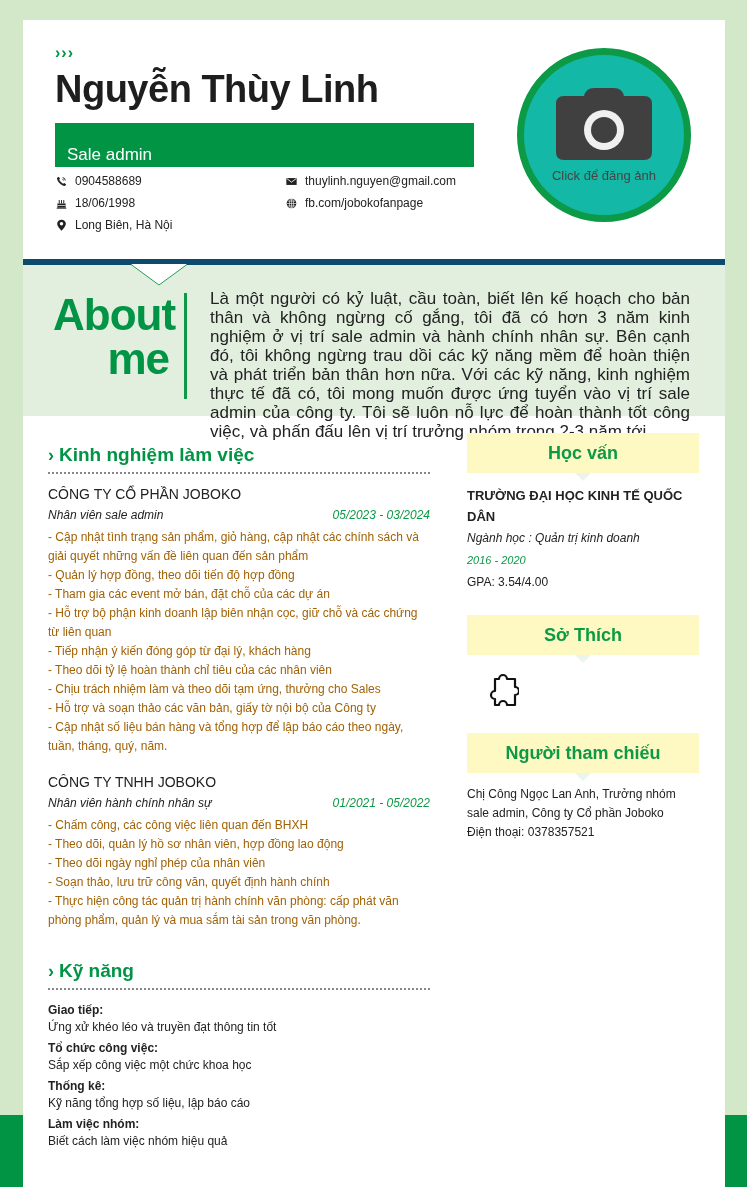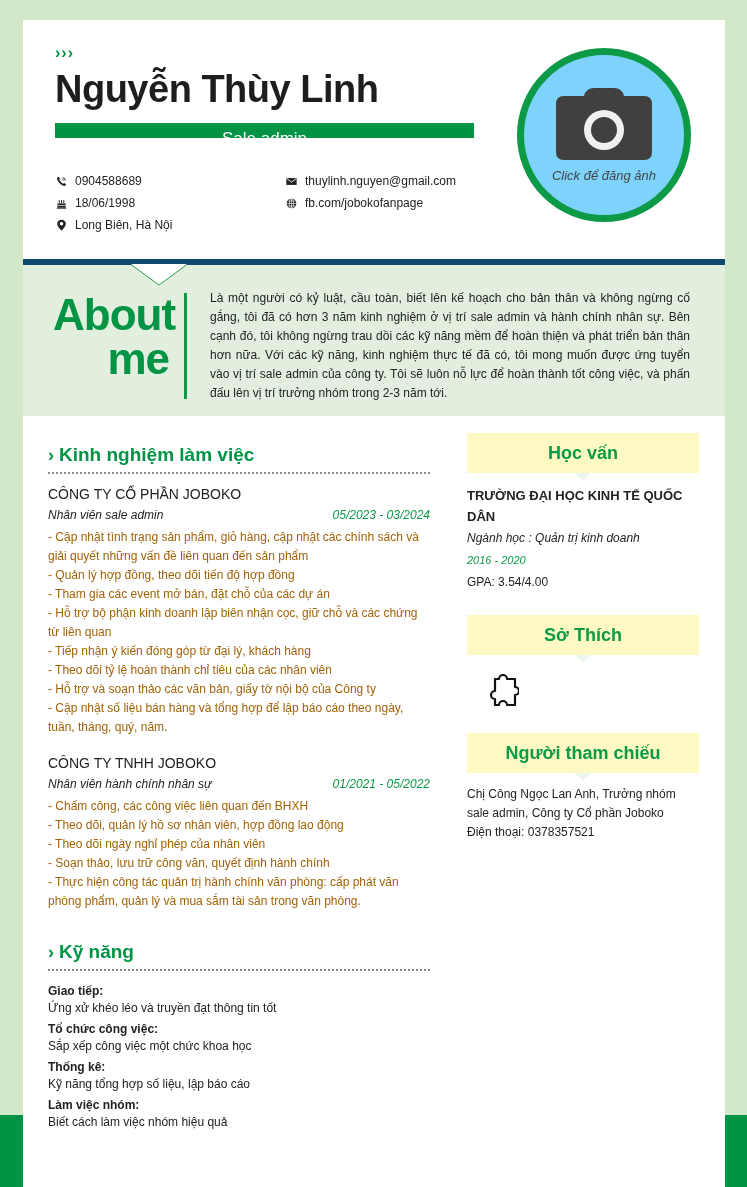--- a/index.html
+++ b/index.html
@@ -24,8 +24,8 @@
   .chevrons { position: absolute; left: 32px; top: 24px; color: #009444; font-weight: bold; font-size: 16px; letter-spacing: 1px; }
   .name { position: absolute; left: 32px; top: 48px; font-size: 38px; font-weight: bold; color: #1e1e1e; letter-spacing: -0.5px; font-family: "Liberation Sans Narrow", "Liberation Sans", sans-serif; }
   .role-bar {
-    position: absolute; left: 32px; top: 103px; width: 419px; height: 15px;
-    background: #009444; color: #fff; font-size: 17px; padding: 6px 12px; text-align: center;
+    position: absolute; left: 32px; top: 103px; width: 419px; height: 34px;
+    background: #009444; color: #fff; font-size: 17px; padding: 22px 12px;
   }
   .contacts { position: absolute; left: 32px; top: 150px; width: 420px; font-size: 12px; color: #222; }
   .contact-col { position: absolute; top: 0; }

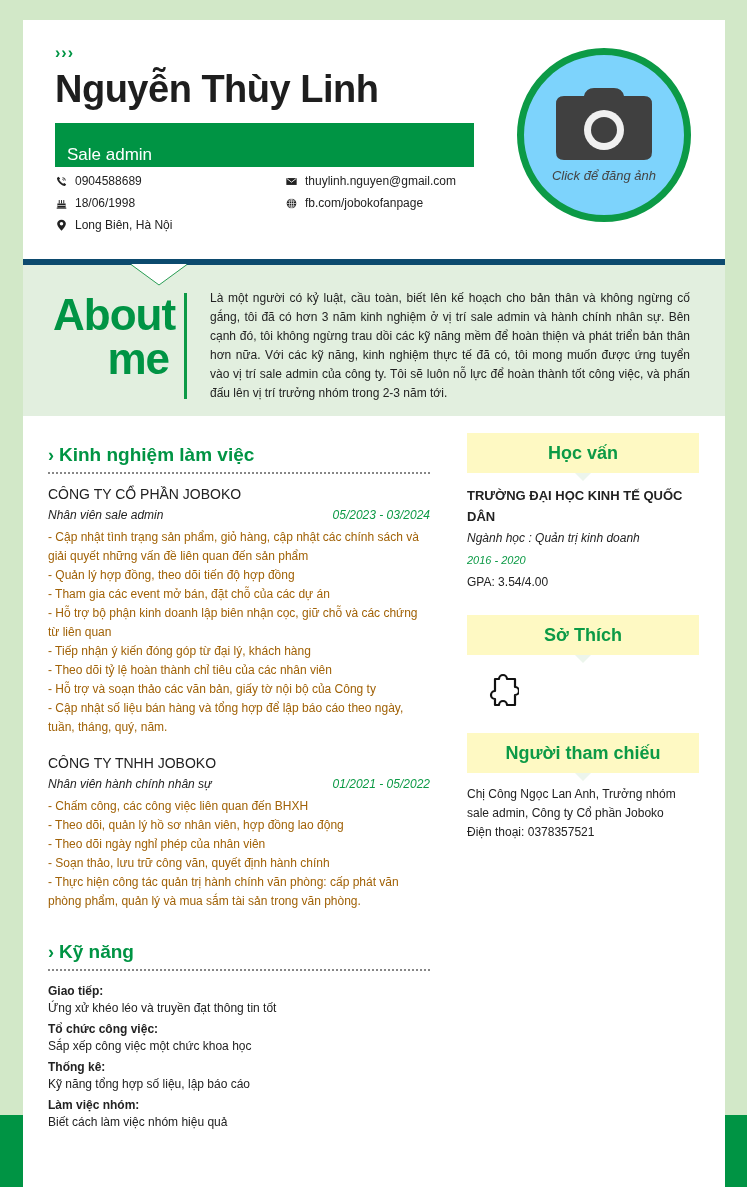--- a/index.html
+++ b/index.html
@@ -35,8 +35,8 @@
   .contact-item .ic { width: 12px; height: 12px; margin-right: 8px; display: inline-flex; align-items: center; justify-content: center; }
   .avatar {
     position: absolute; left: 494px; top: 28px; width: 174px; height: 174px;
-    border-radius: 50%; border: 7px solid #0c9a46; background: #7dd3fc;
-    display: flex; flex-direction: column; align-items: center; justify-content: center; font-style: italic;
+    border-radius: 50%; border: 7px solid #0c9a46; background: #14b8a6;
+    display: flex; flex-direction: column; align-items: center; justify-content: center;
   }
   .avatar-label { font-size: 13px; color: #444; margin-top: 4px; }
 

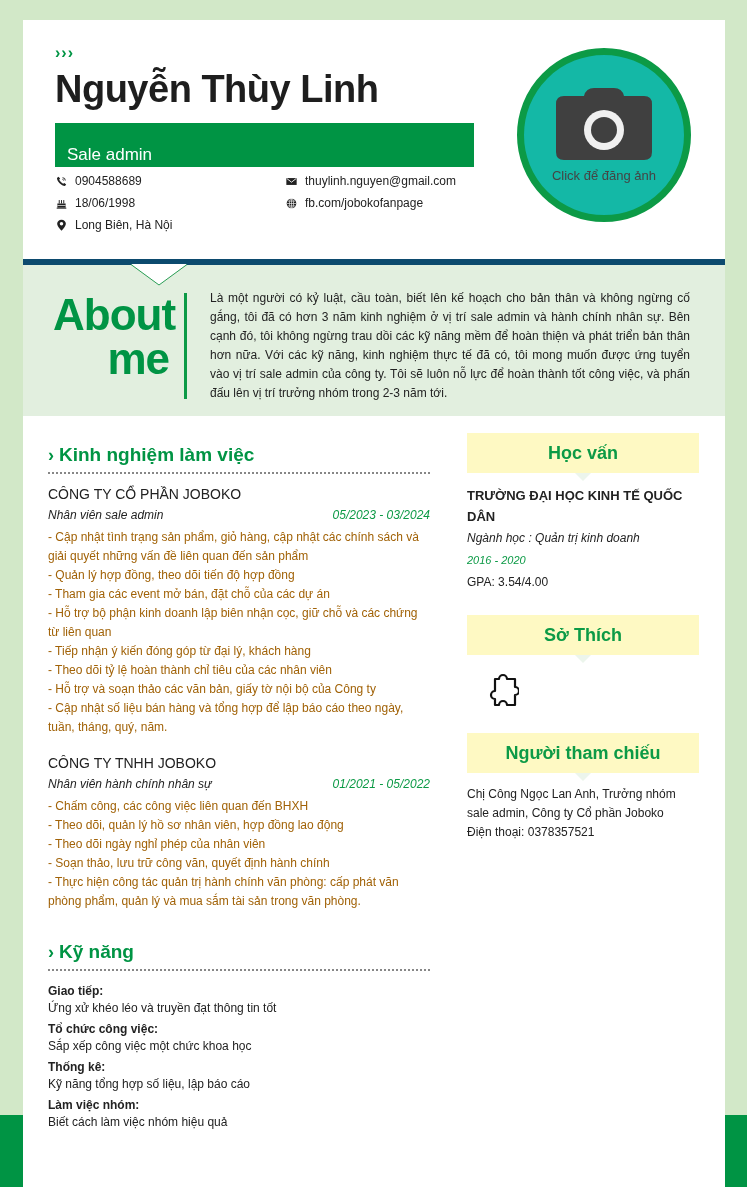--- a/index.html
+++ b/index.html
@@ -52,7 +52,7 @@
   }
   .about-bar { position: absolute; left: 161px; top: 28px; width: 3px; height: 106px; background: #0c9a46; }
   .about-text {
-    position: absolute; left: 187px; top: 24px; width: 480px; font-size: 12px; line-height: 19px; color: #222; text-align: justify;
+    position: absolute; left: 187px; top: 24px; width: 480px; font-size: 17px; line-height: 19px; color: #222; text-align: justify;
   }
 
   

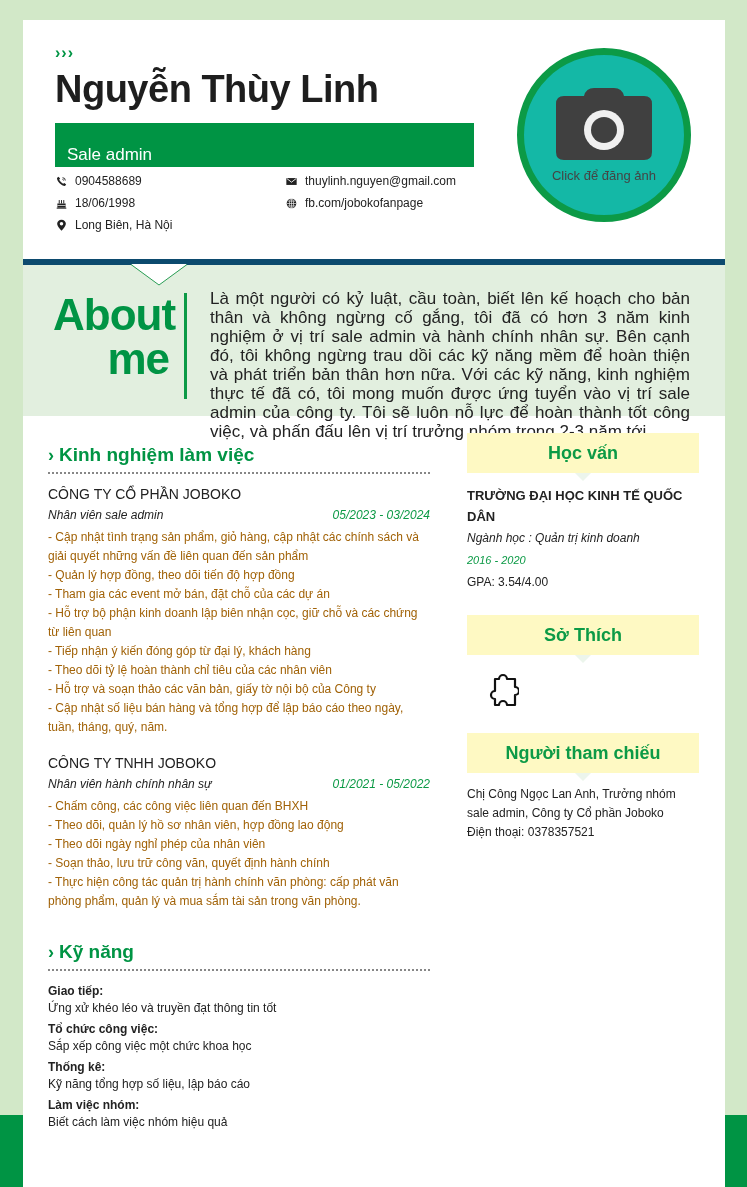--- a/index.html
+++ b/index.html
@@ -202,6 +202,7 @@
         <div class="duty">- Hỗ trợ bộ phận kinh doanh lập biên nhận cọc, giữ chỗ và các chứng từ liên quan</div>
         <div class="duty">- Tiếp nhận ý kiến đóng góp từ đại lý, khách hàng</div>
         <div class="duty">- Theo dõi tỷ lệ hoàn thành chỉ tiêu của các nhân viên</div>
+        <div class="duty">- Chịu trách nhiệm làm và theo dõi tạm ứng, thưởng cho Sales</div>
         <div class="duty">- Hỗ trợ và soạn thảo các văn bản, giấy tờ nội bộ của Công ty</div>
         <div class="duty">- Cập nhật số liệu bán hàng và tổng hợp để lập báo cáo theo ngày, tuần, tháng, quý, năm.</div>
       </div>

